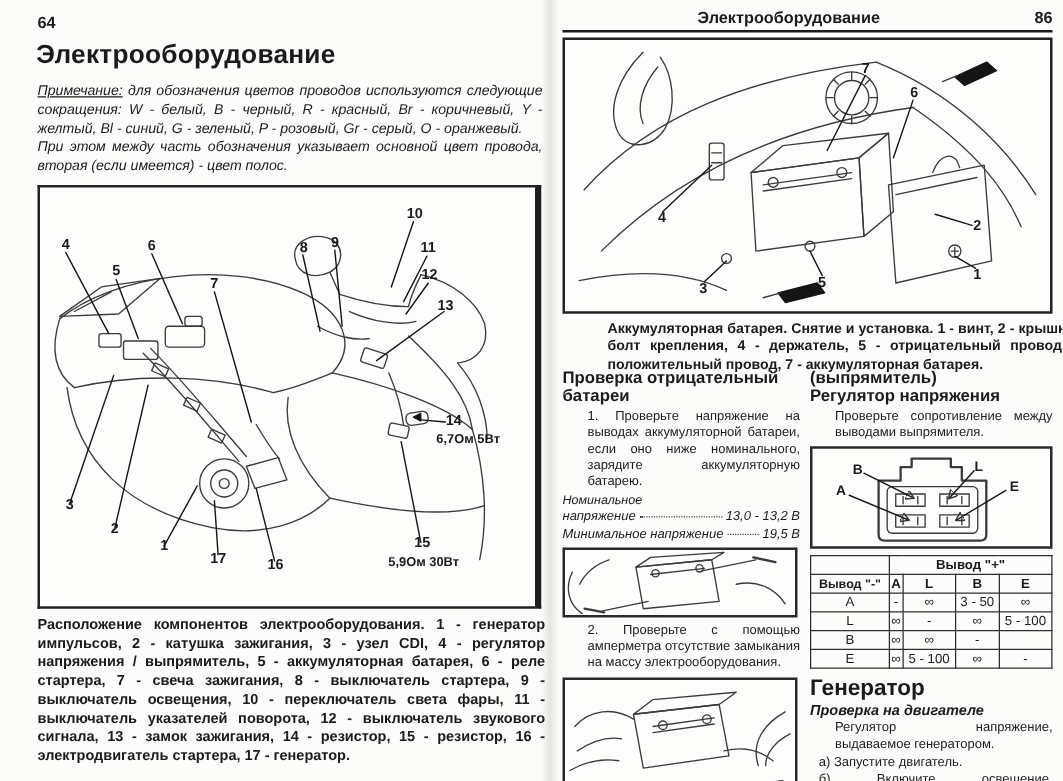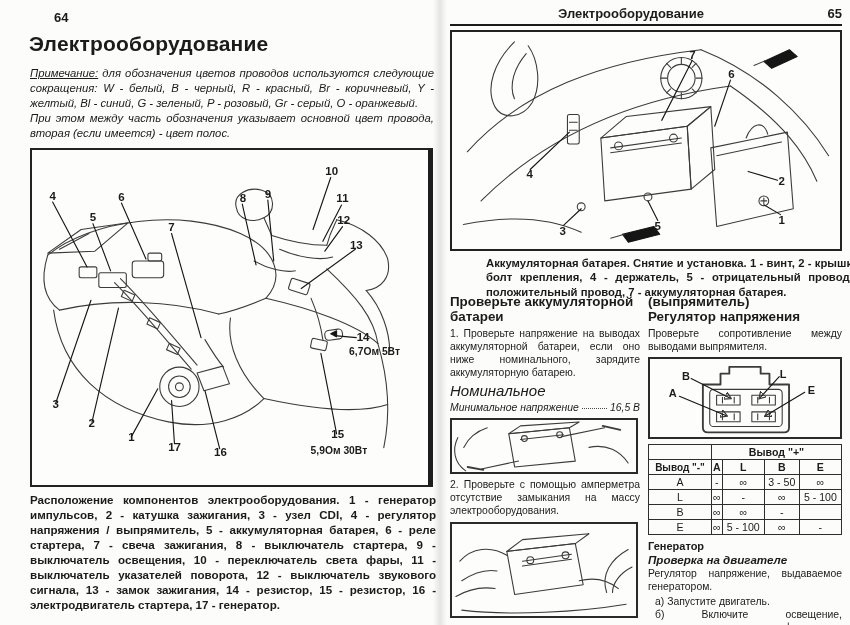--- a/index.html
+++ b/index.html
@@ -12,7 +12,7 @@
   .pagenum { font-weight:bold; font-size:13px; }
 
   
-  #p64-num { position:absolute; left:30px; top:10px;margin-left:24px; }
+  #p64-num { position:absolute; left:30px; top:10px; }
   #p64-title { position:absolute; left:29px; top:32px; font-size:21px; font-weight:bold; letter-spacing:.2px; }
   #p64-note { position:absolute; left:30px; top:66px; width:404px; font-size:11.3px; line-height:1.33; font-style:italic; text-align:justify; }
   #p64-note .u { text-decoration:underline; }

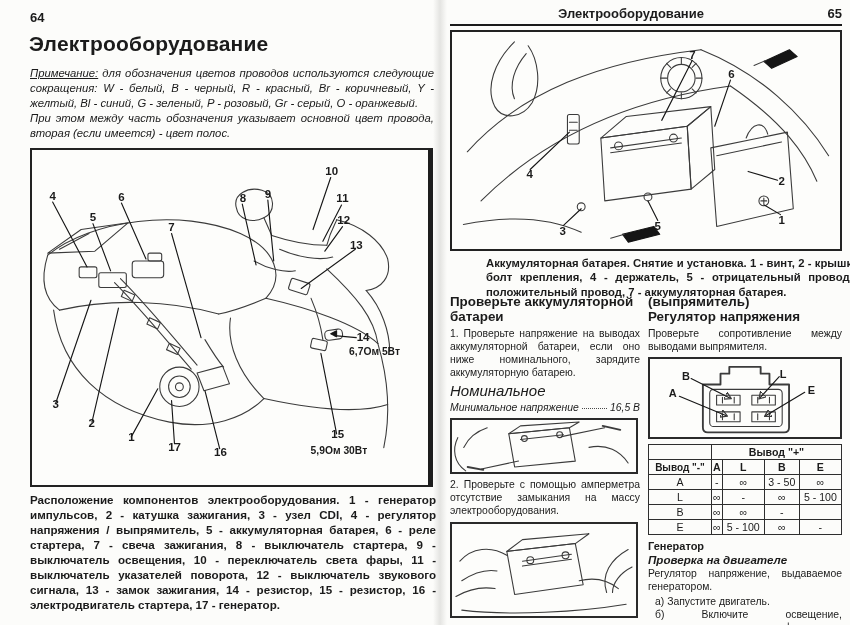--- a/index.html
+++ b/index.html
@@ -176,7 +176,7 @@
 
   <div id="p65-header">
     <span class="title">Электрооборудование</span>
-    <span class="num">65</span>
+    <span class="num">86</span>
   </div>
 
   <div id="p65-fig" class="fig">

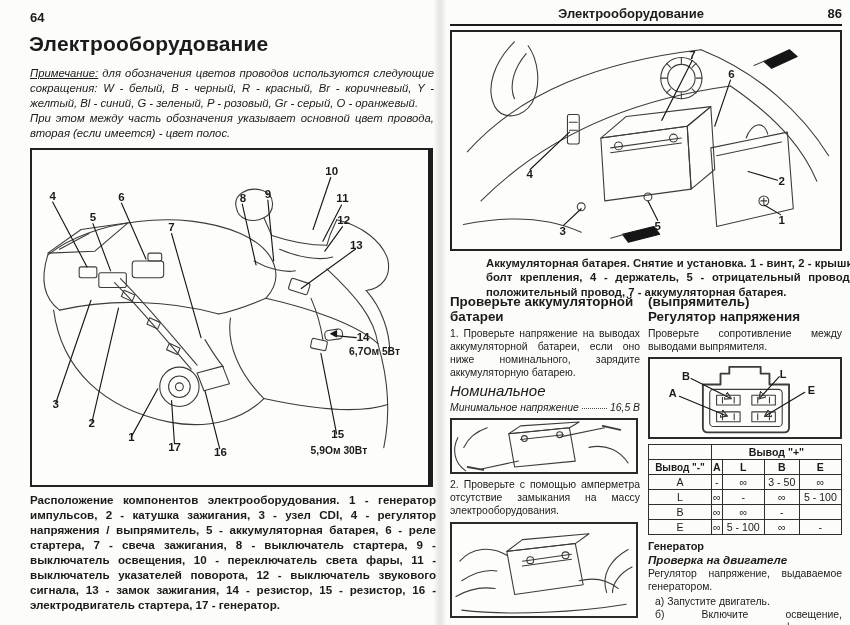--- a/index.html
+++ b/index.html
@@ -240,7 +240,7 @@
   <div id="p65-caption">Аккумуляторная батарея. Снятие и установка. 1 - винт, 2 - крышка, 3 - болт крепления, 4 - держатель, 5 - отрицательный провод, 6 - положительный провод, 7 - аккумуляторная батарея.</div>
 
   <div id="p65-colL" class="col">
-    <h2 class="sec">Проверьте аккумуляторной батареи</h2>
+    <h2 class="sec">Проверка отрицательный батареи</h2>
     <p>1. Проверьте напряжение на выводах аккумуляторной батареи, если оно ниже номинального, зарядите аккумуляторную батарею.</p>
     <div class="specline">Номинальное</div>
     <div class="spec">

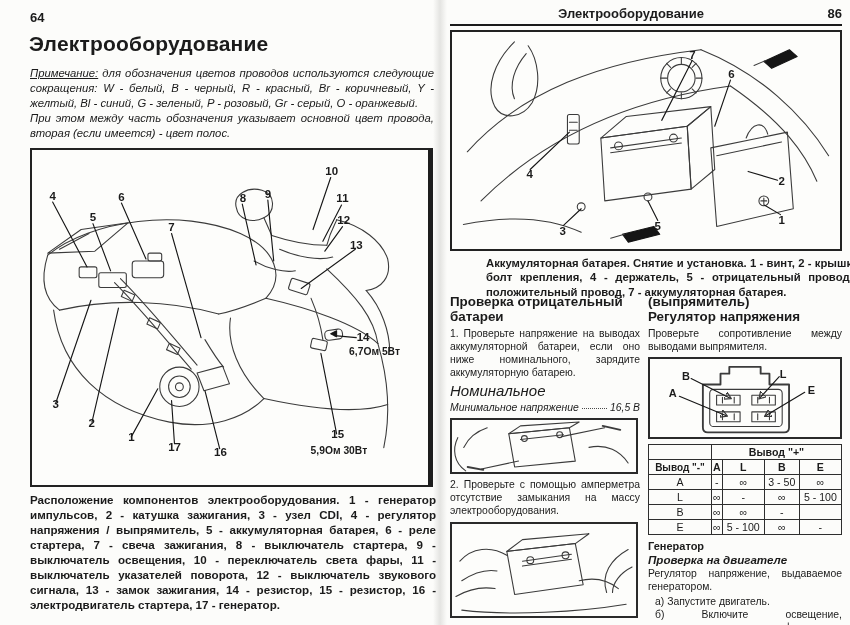--- a/index.html
+++ b/index.html
@@ -38,7 +38,7 @@
   #p65-colR { left:648px; width:194px; }
 
   h2.sec { font-size:13.4px; font-weight:bold; line-height:1.12; margin-bottom:3px; }
-  .col p { font-size:10.4px; line-height:1.25; text-align:justify; margin-bottom:2px; }
+  .col p { font-size:10.4px; line-height:1.25; text-align:justify; margin-bottom:2px;margin-left:20px; }
   .spec { display:flex; align-items:baseline; font-style:italic; font-size:10.4px; line-height:1.3; }
   .spec .leader { flex:1; min-width:10px; border-bottom:1.4px dotted #4a4a4a; margin:0 3px; transform:translateY(-2px); }
   .spec .v, .spec .l { white-space:nowrap; }

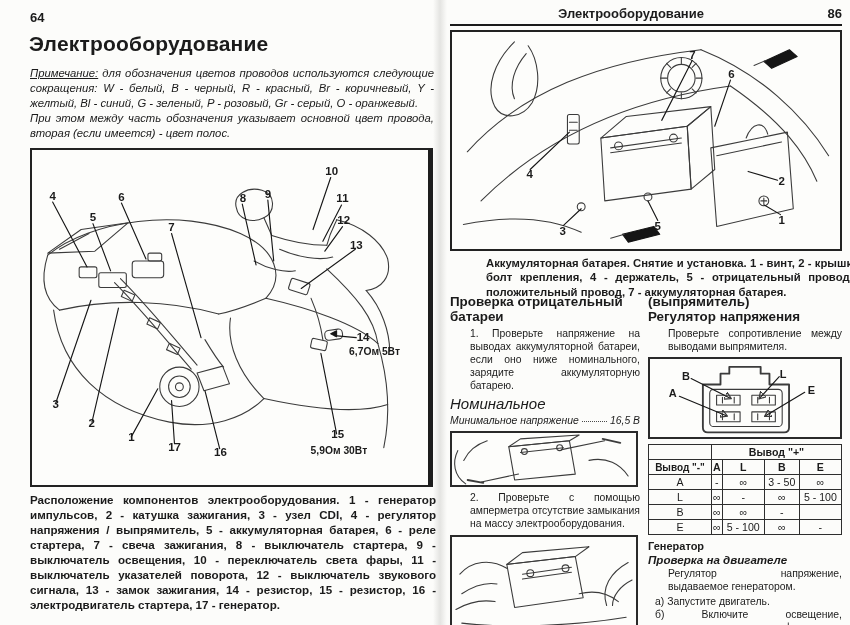--- a/index.html
+++ b/index.html
@@ -42,7 +42,7 @@
   .spec { display:flex; align-items:baseline; font-style:italic; font-size:10.4px; line-height:1.3; }
   .spec .leader { flex:1; min-width:10px; border-bottom:1.4px dotted #4a4a4a; margin:0 3px; transform:translateY(-2px); }
   .spec .v, .spec .l { white-space:nowrap; }
-  .specline { font-style:italic; font-size:15px; line-height:1.3; }
+  .specline { font-style:italic; font-size:10px; line-height:1.3; }
 
   .smallfig { position:relative; border:2px solid #2a2a2a; background:#fdfdfb; margin:4px 0 4px 0; }
   #fig-test { width:188px; height:56px; }

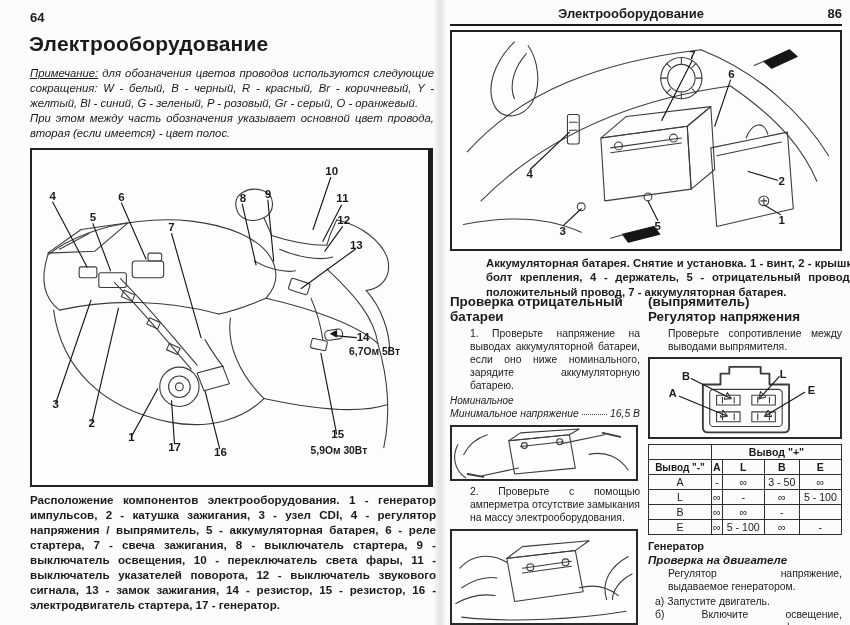--- a/index.html
+++ b/index.html
@@ -244,6 +244,11 @@
     <p>1. Проверьте напряжение на выводах аккумуляторной батареи, если оно ниже номинального, зарядите аккумуляторную батарею.</p>
     <div class="specline">Номинальное</div>
     <div class="spec">
+      <span class="l">напряжение</span>
+      <span class="leader"></span>
+      <span class="v">13,0 - 13,2 В</span>
+    </div>
+    <div class="spec">
       <span class="l">Минимальное напряжение</span>
       <span class="leader"></span>
       <span class="v">16,5 В</span>

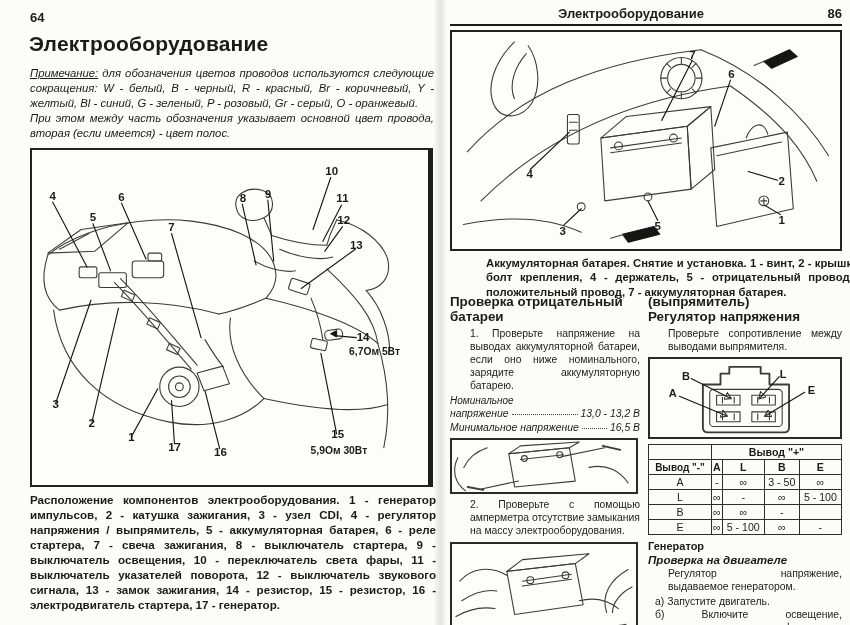--- a/index.html
+++ b/index.html
@@ -251,7 +251,7 @@
     <div class="spec">
       <span class="l">Минимальное напряжение</span>
       <span class="leader"></span>
-      <span class="v">16,5 В</span>
+      <span class="v">19,5 В</span>
     </div>
 
     <div id="fig-test" class="smallfig">

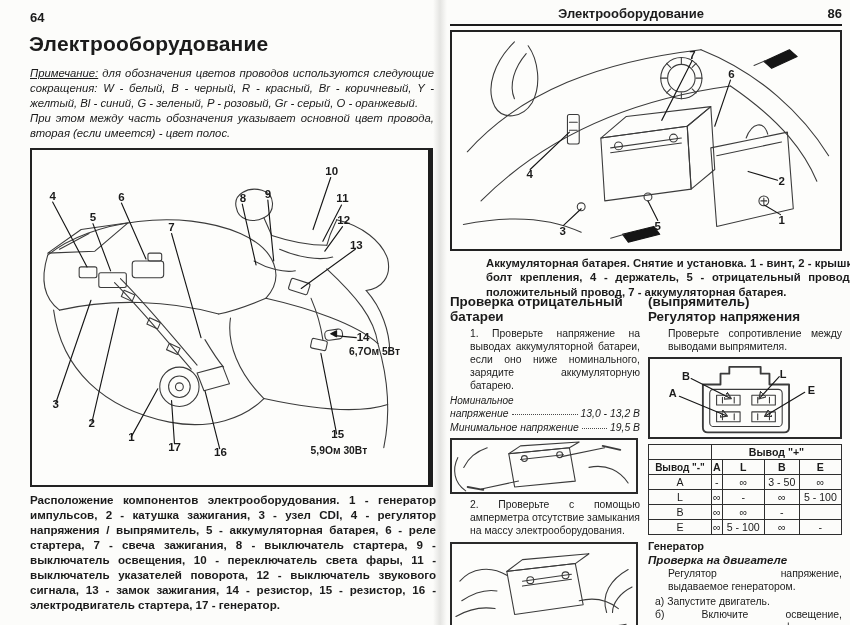--- a/index.html
+++ b/index.html
@@ -56,7 +56,7 @@
   table.res thead th { font-weight:bold; }
   table.res td.lbl { font-weight:normal; }
 
-  h2.gen { font-size:11px; font-weight:bold; margin:2px 0 1px 0; }
+  h2.gen { font-size:18px; font-weight:bold; margin:2px 0 1px 0; }
   .subhead { font-size:11.6px; font-weight:bold; font-style:italic; margin-bottom:1px; }
   .list-item { font-size:10.4px; line-height:1.25; padding-left:7px; text-align:justify; }
 

